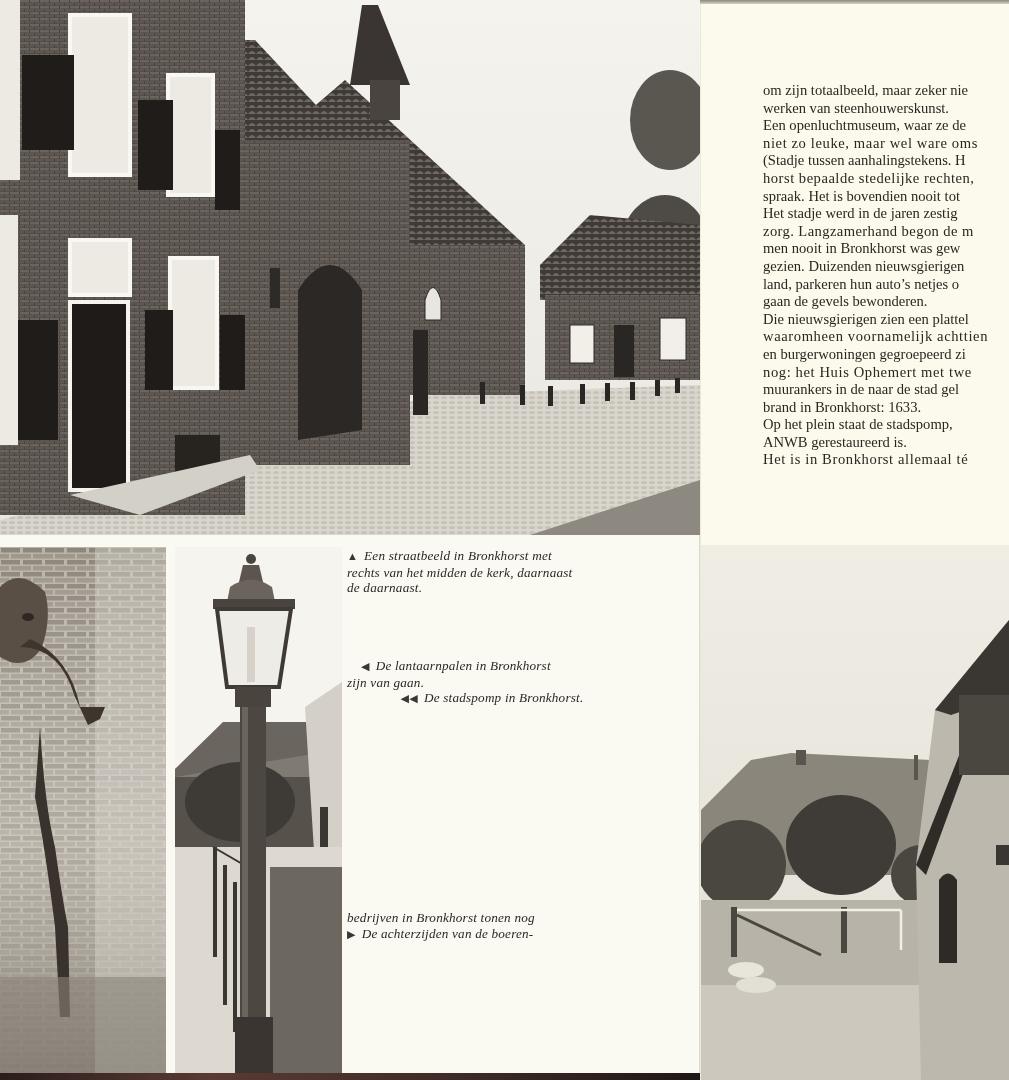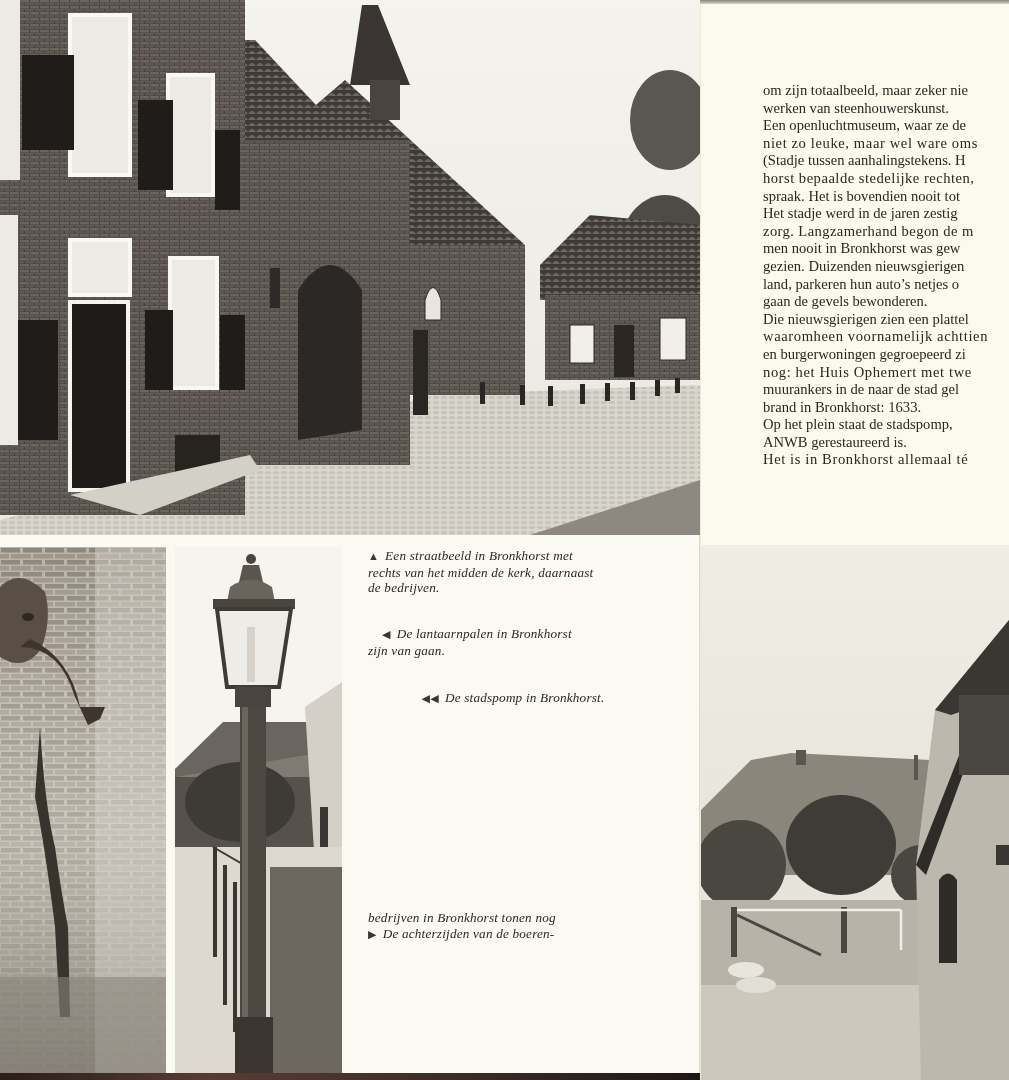--- a/index.html
+++ b/index.html
@@ -25,7 +25,7 @@
   .body-text p { margin: 0; }
 
   .caption {
-    position: absolute; left: 368px; width: 290px;
+    position: absolute; left: 347px; width: 290px;
     font-style: italic; font-size: 13.2px; line-height: 15.5px; color: #2b2724;
     letter-spacing: 0.2px;
   }

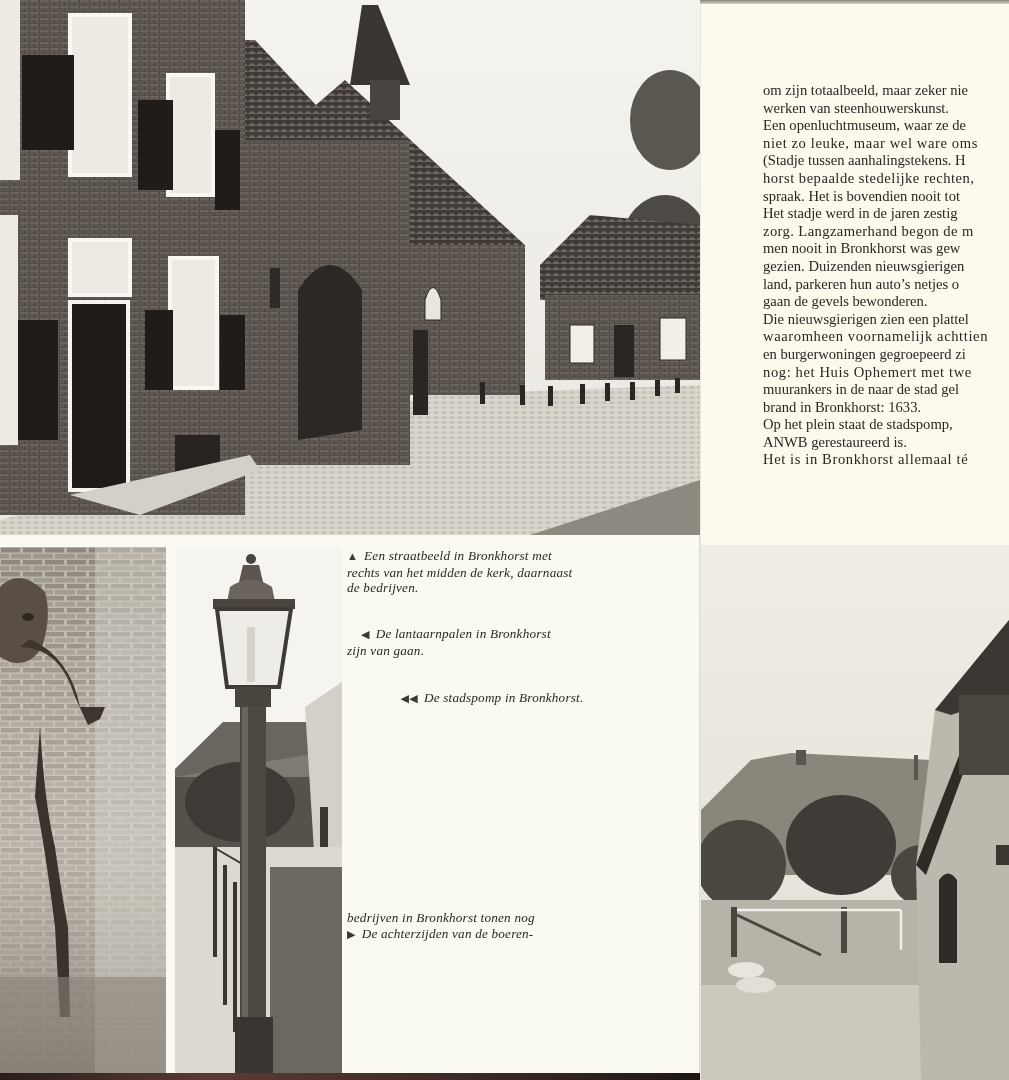--- a/index.html
+++ b/index.html
@@ -246,7 +246,7 @@
 <div class="caption" style="top:548px;">
   <div><span class="arrow">▲</span><span>Een straatbeeld in Bronkhorst met</span></div>
   <div>rechts van het midden de kerk, daarnaast</div>
-  <div>de bedrijven.</div>
+  <div>de daarnaast.</div>
 </div>
 
 <div class="caption" style="top:626px;">

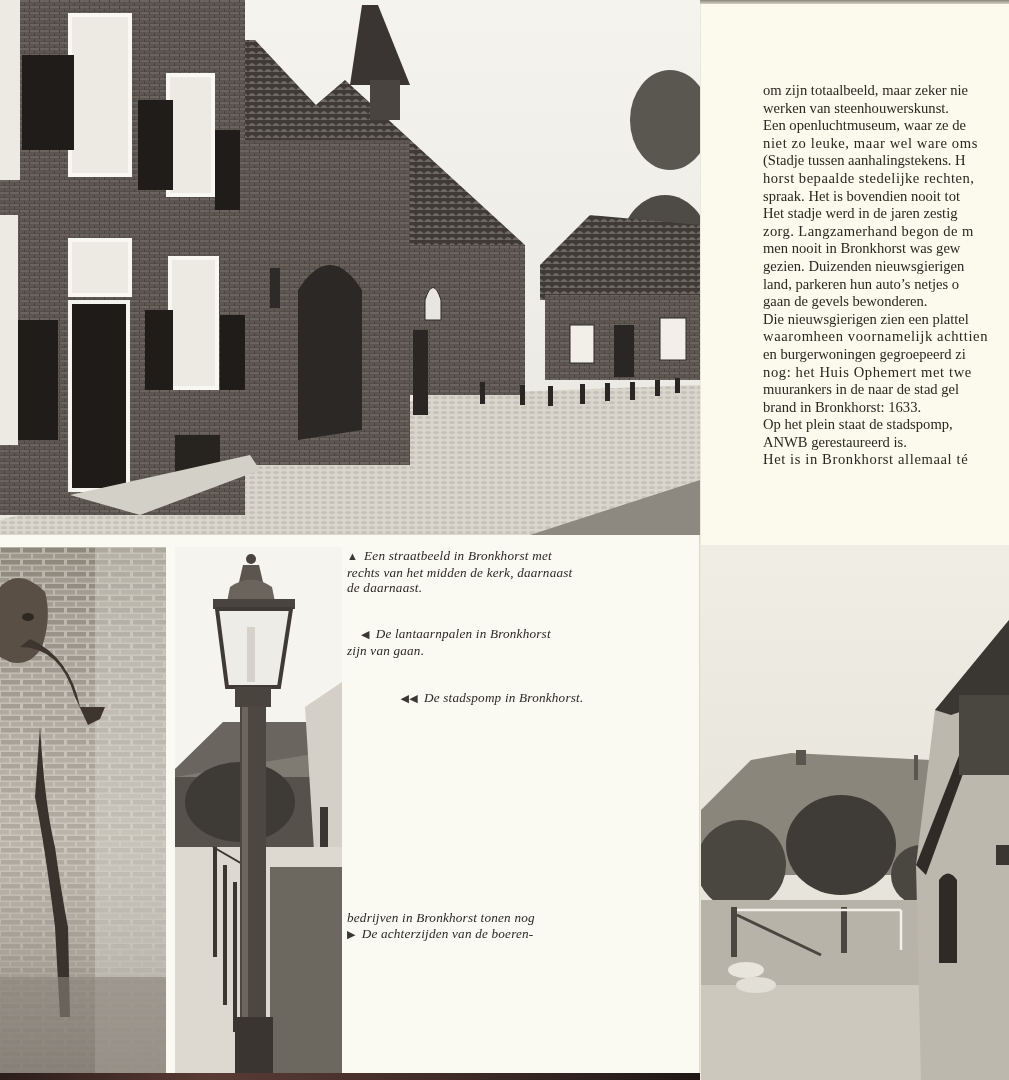--- a/index.html
+++ b/index.html
@@ -30,7 +30,7 @@
     letter-spacing: 0.2px;
   }
   .caption .arrow { font-style: normal; font-size: 11px; color: #3a3632; margin-right: 6px; }
-  .caption .indent { padding-left: 14px; }
+  .caption .indent { padding-left: 14px; margin-top: 32px; }
 </style>
 </head>
 <body>

